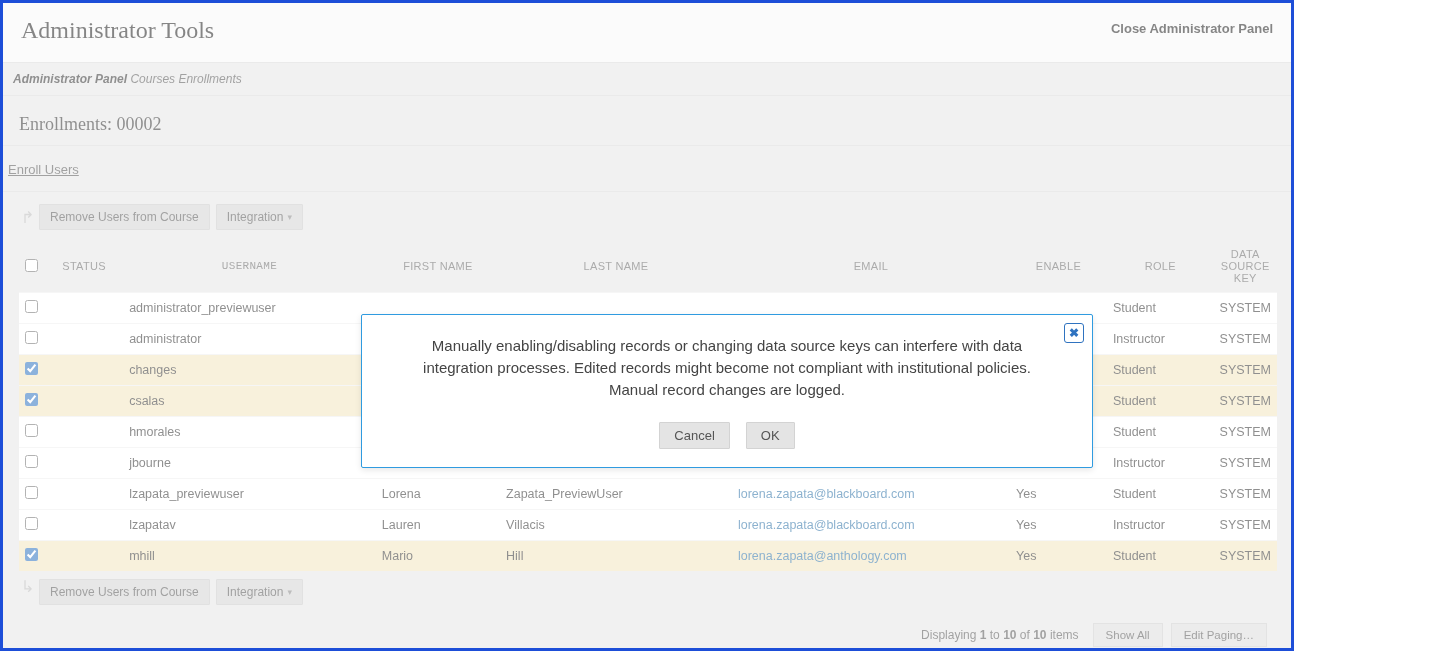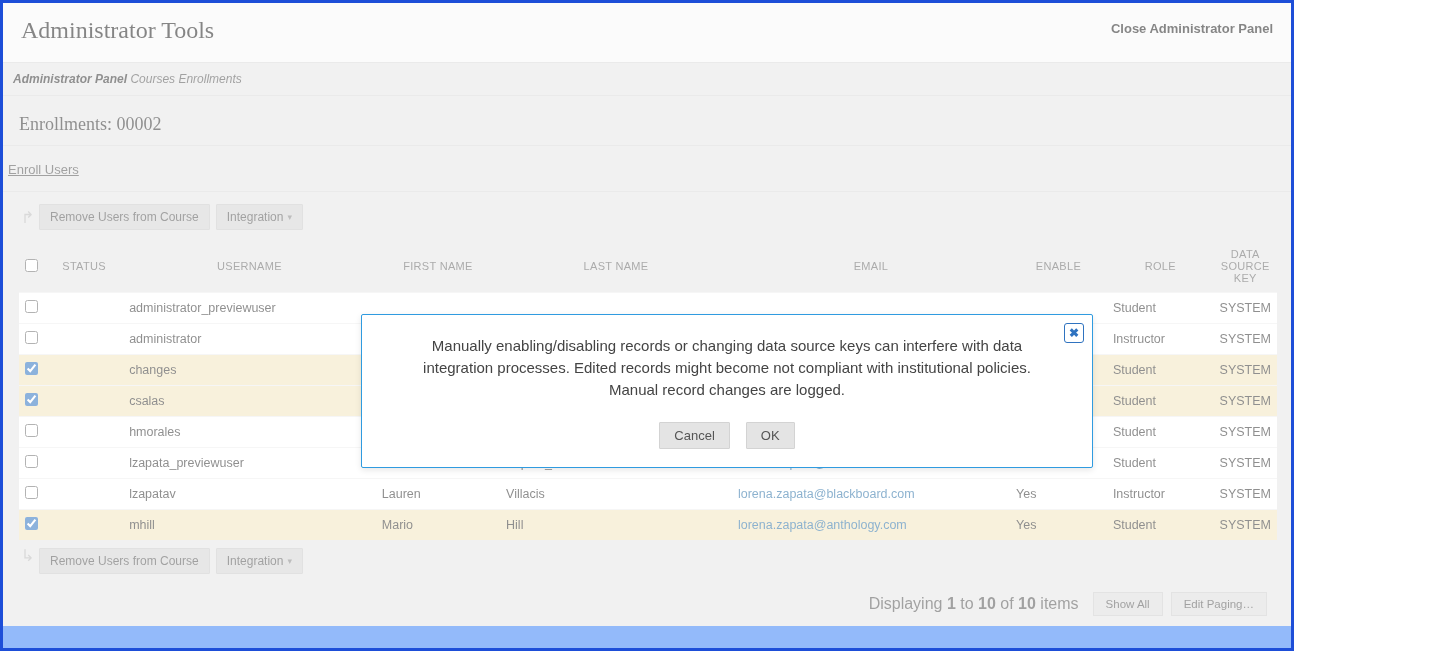--- a/index.html
+++ b/index.html
@@ -79,7 +79,7 @@
           <tr>
             <th><input type="checkbox" style=""></th>
             <th>STATUS</th>
-            <th style="width:260px;">USERNAME</th>
+            <th style="width:260px;font-family:Liberation Mono, monospace;">USERNAME</th>
             <th style="width:130px;">FIRST NAME</th>
             <th style="width:240px;">LAST NAME</th>
             <th style="width:285px;">EMAIL</th>

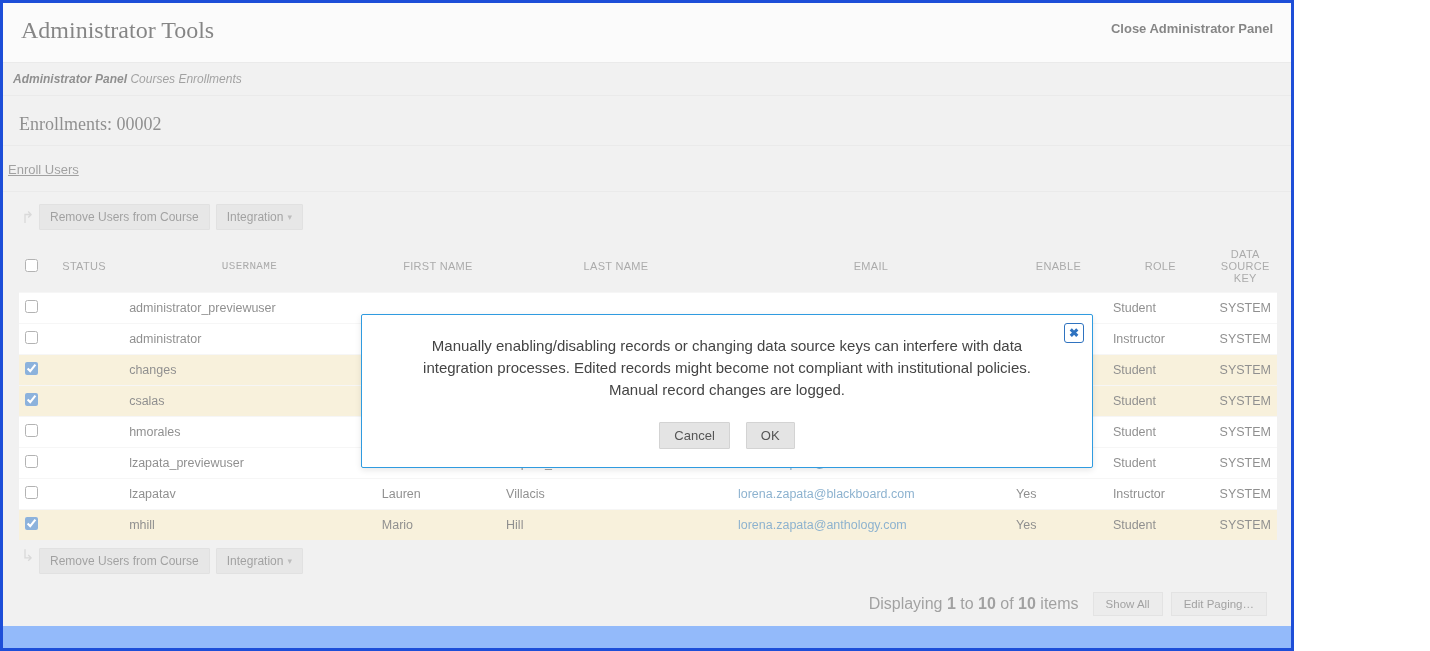--- a/index.html
+++ b/index.html
@@ -147,6 +147,17 @@
             <tr>
               <td><input type="checkbox" style=""></td>
               <td class="status-col"></td>
+              <td>jbourne</td>
+              <td></td>
+              <td></td>
+              <td></td>
+              <td></td>
+              <td>Instructor</td>
+              <td>SYSTEM</td>
+            </tr>
+            <tr>
+              <td><input type="checkbox" style=""></td>
+              <td class="status-col"></td>
               <td>lzapata_previewuser</td>
               <td>Lorena</td>
               <td>Zapata_PreviewUser</td>

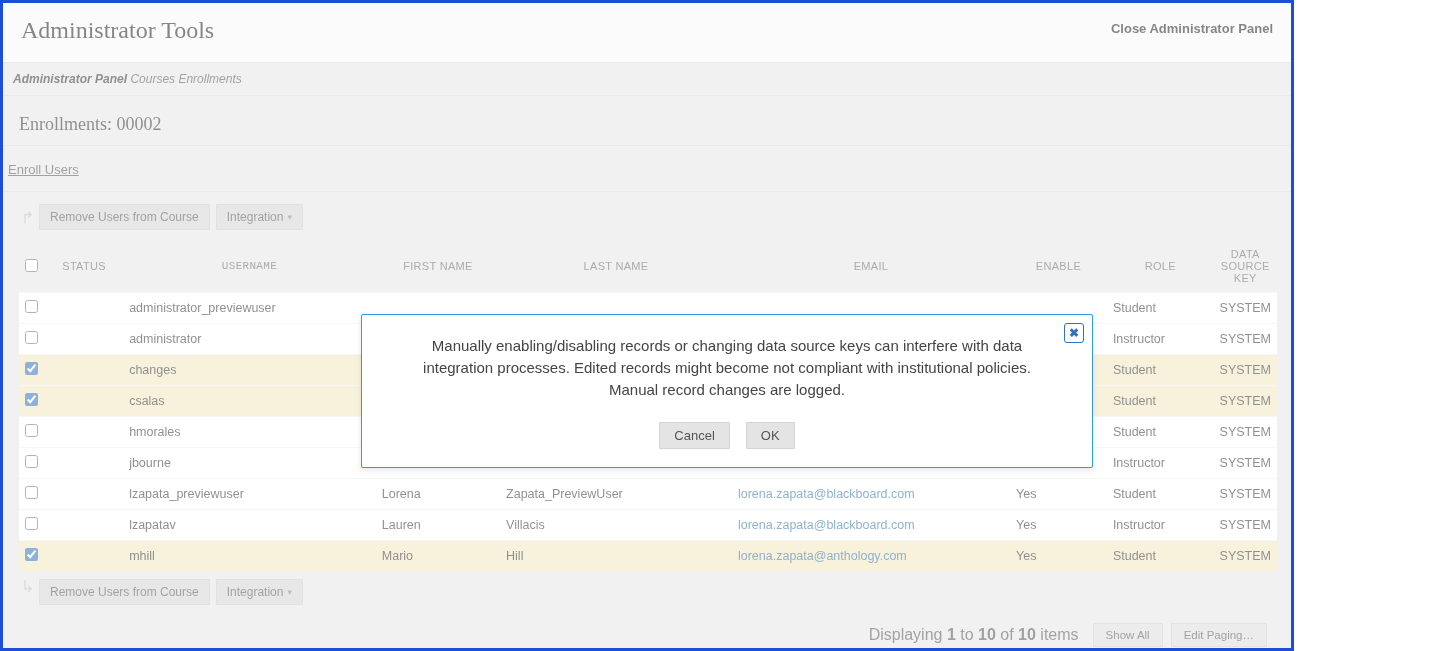--- a/index.html
+++ b/index.html
@@ -31,7 +31,7 @@
   table.enroll thead th:first-child { width: 26px; text-align: center;}
   .email-link { color: #2f73a8; cursor: pointer;}
   .footer { display: flex; justify-content: flex-end; align-items: center; padding: 10px 12px 10px 12px; background: #e6e6e6; gap: 8px;}
-  .footer-text { font-size: 16px; color: #555; margin-right: 6px;}
+  .footer-text { font-size: 12px; color: #555; margin-right: 6px;}
   .footer-btn { background: #dcdcdc; border: 1px solid #ccc; color: #555; font-size: 11.5px; padding: 5px 12px; cursor: pointer;}
   
   .overlay { position: absolute; inset: 0; background: rgba(255,255,255,0.45);}

